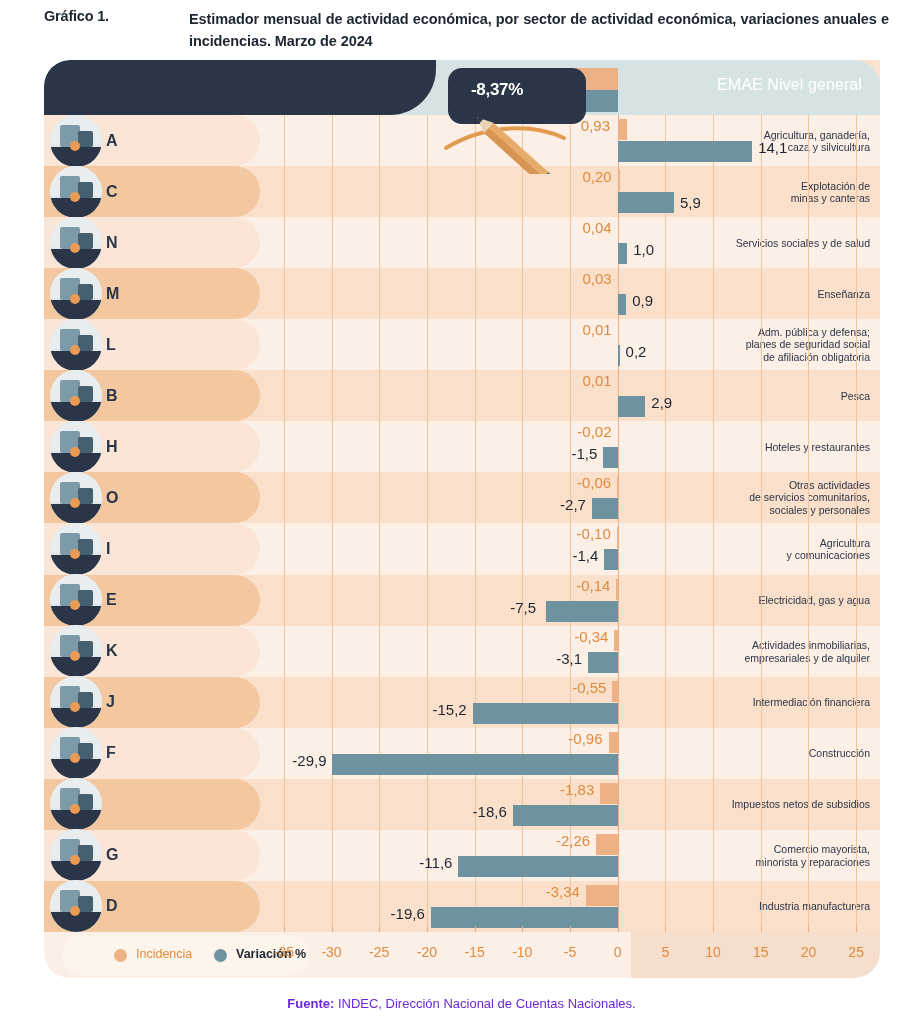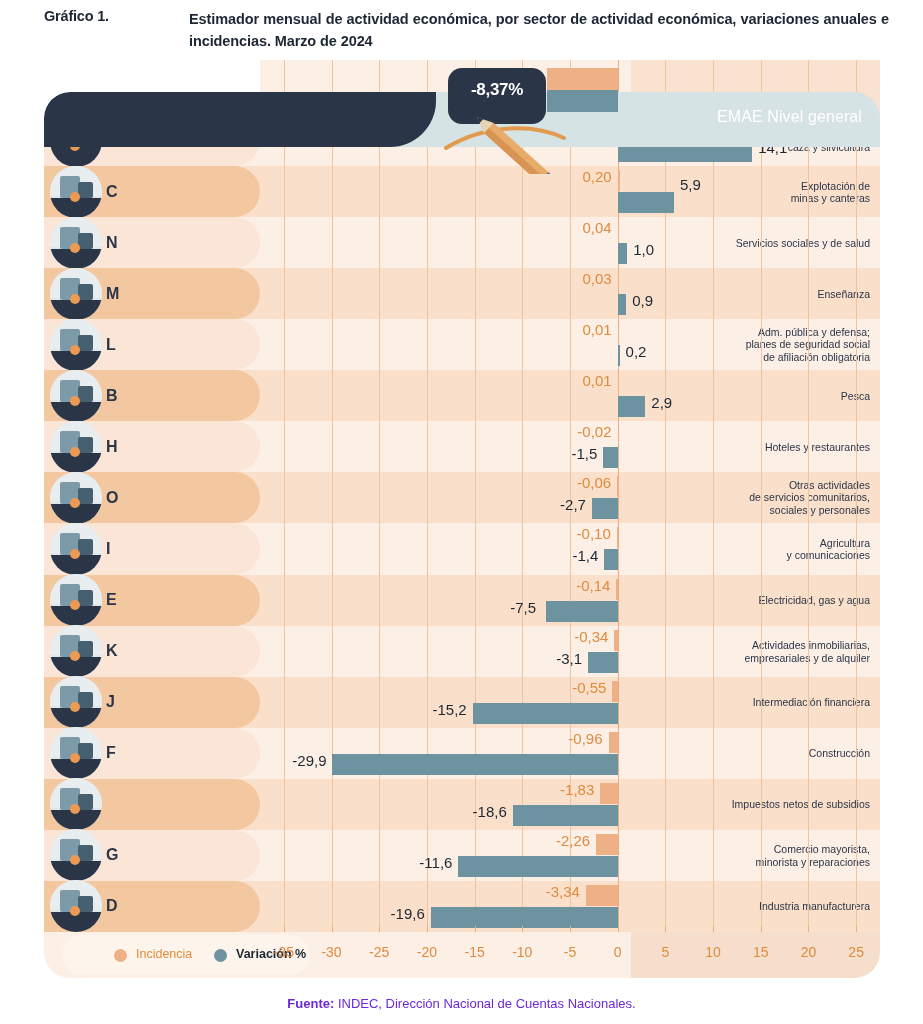--- a/index.html
+++ b/index.html
@@ -122,7 +122,7 @@
   
   #callout{
     position:absolute; left:404px; top:8px; width:98px; height:56px;
-    background:#2b3548; border-radius:14px;
+    background:#2b3548; border-radius:14px;padding-left:40px;
   }
   #callout span{
     position:absolute; left:0; top:12px; width:98px; text-align:center;

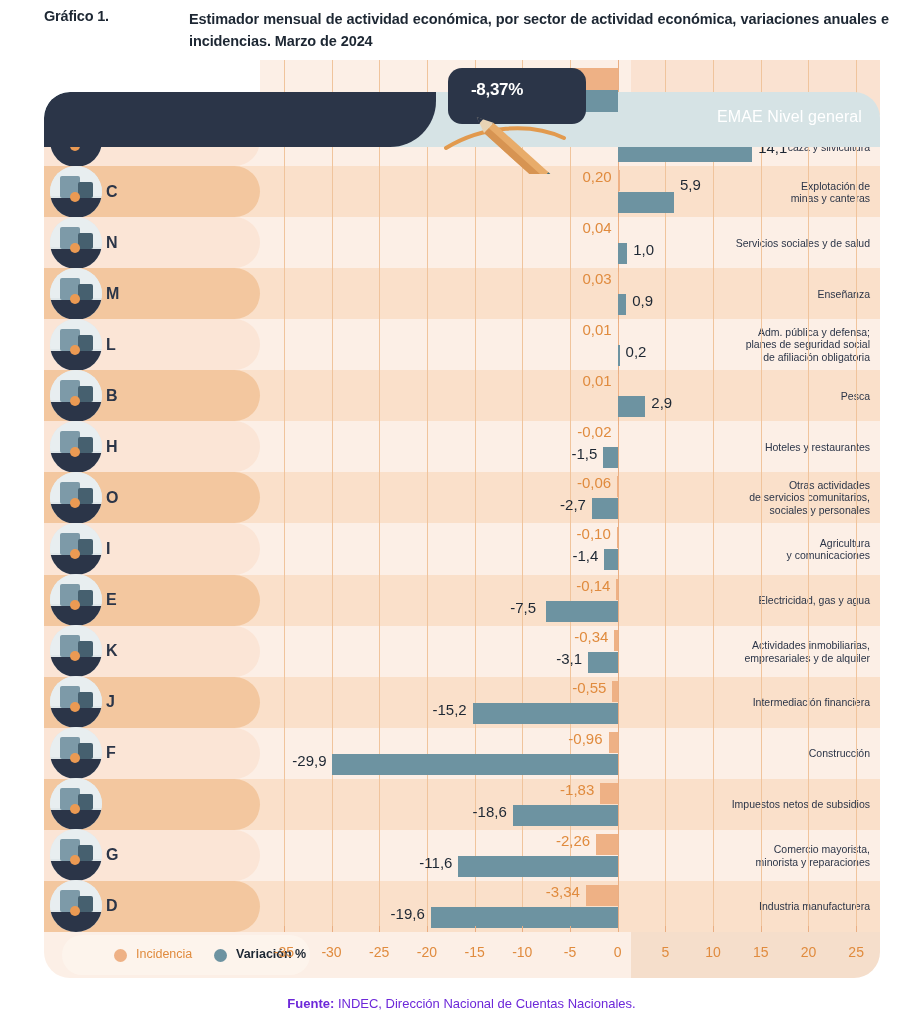--- a/index.html
+++ b/index.html
@@ -44,7 +44,6 @@
     background:#d6e3e5;
     border-top-left-radius:26px; border-top-right-radius:26px;
     overflow:hidden;
-    margin-top:32px;
   }
   #emae-pill{
     position:absolute; left:0; top:0; width:392px; height:55px;

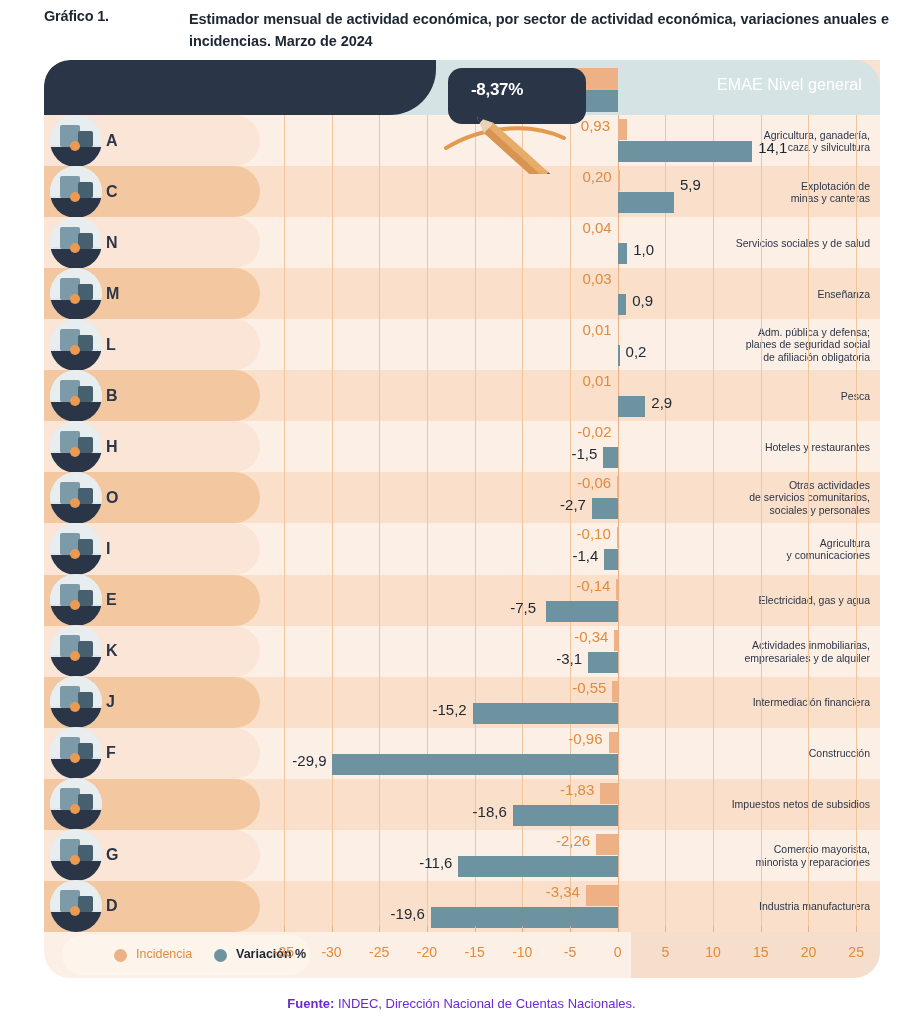--- a/index.html
+++ b/index.html
@@ -445,7 +445,7 @@
       <div class="bar bar-inc" style="left: 573.692px; top: 110.06px; width: 1.90769px; height: 21px;"></div>
       <div class="val val-inc" style="top: 108.06px; right: 268.308px;">0,20</div>
       <div class="bar bar-var" style="left: 573.692px; top: 132.06px; width: 56.2769px; height: 21px;"></div>
-      <div class="val val-var" style="top: 116px; left: 635.969px;">5,9</div>
+      <div class="val val-var" style="top: 134px; left: 635.969px;">5,9</div>
       <div class="bar bar-inc" style="left: 573.692px; top: 161.12px; width: 1.5px; height: 21px;"></div>
       <div class="val val-inc" style="top: 159.12px; right: 268.308px;">0,04</div>
       <div class="bar bar-var" style="left: 573.692px; top: 183.12px; width: 9.53846px; height: 21px;"></div>

